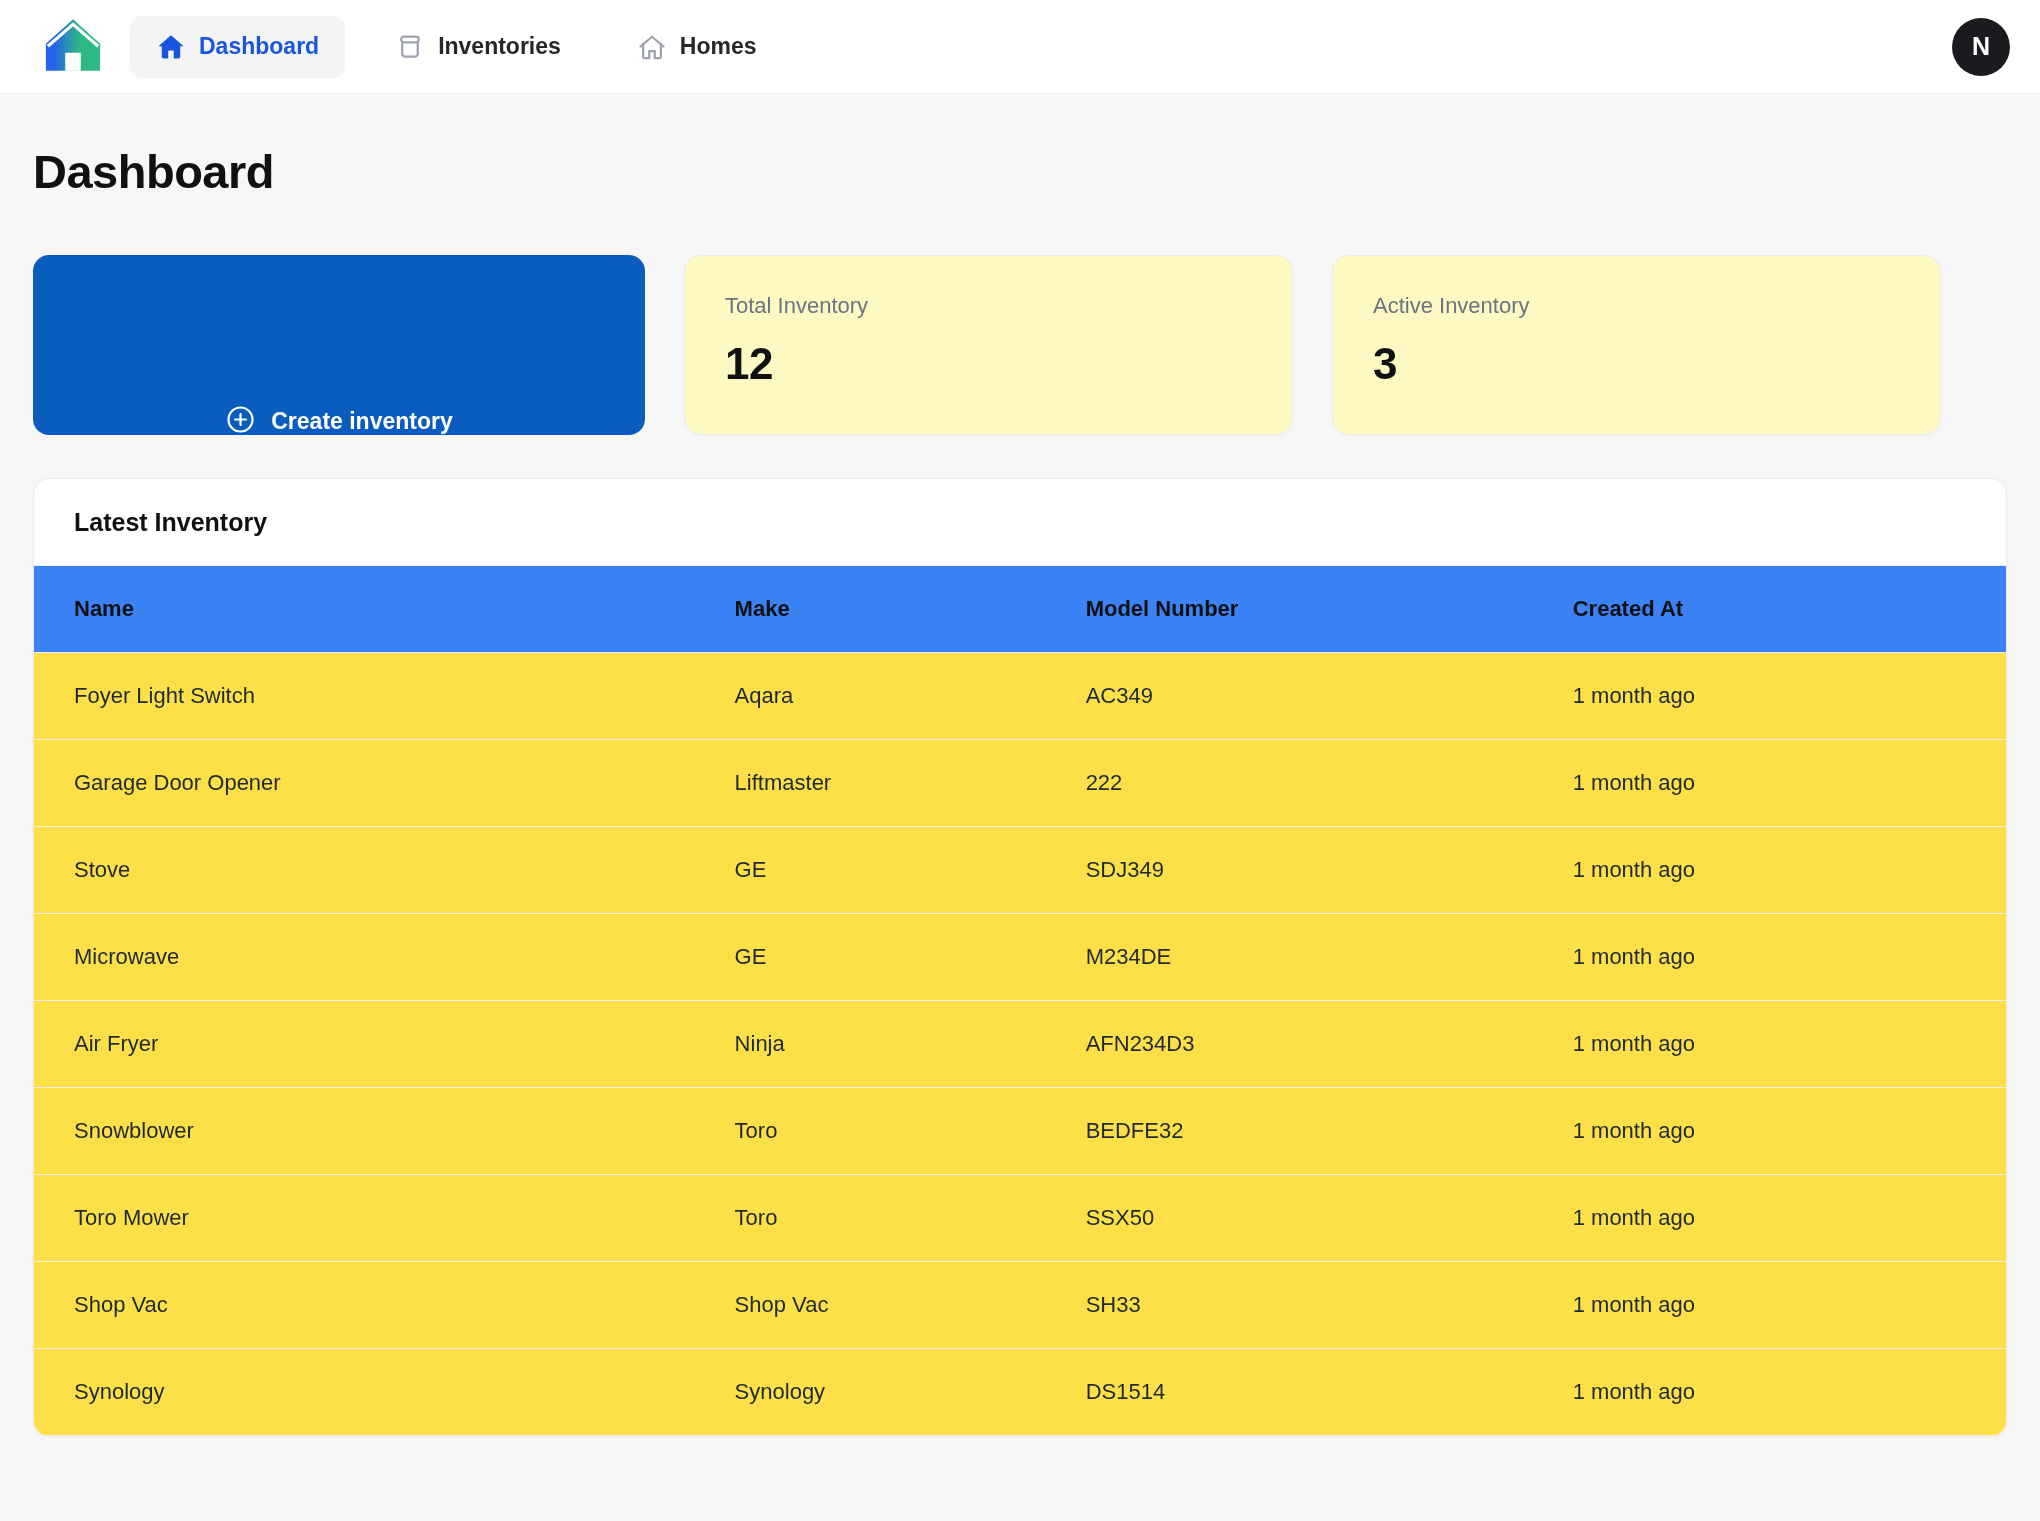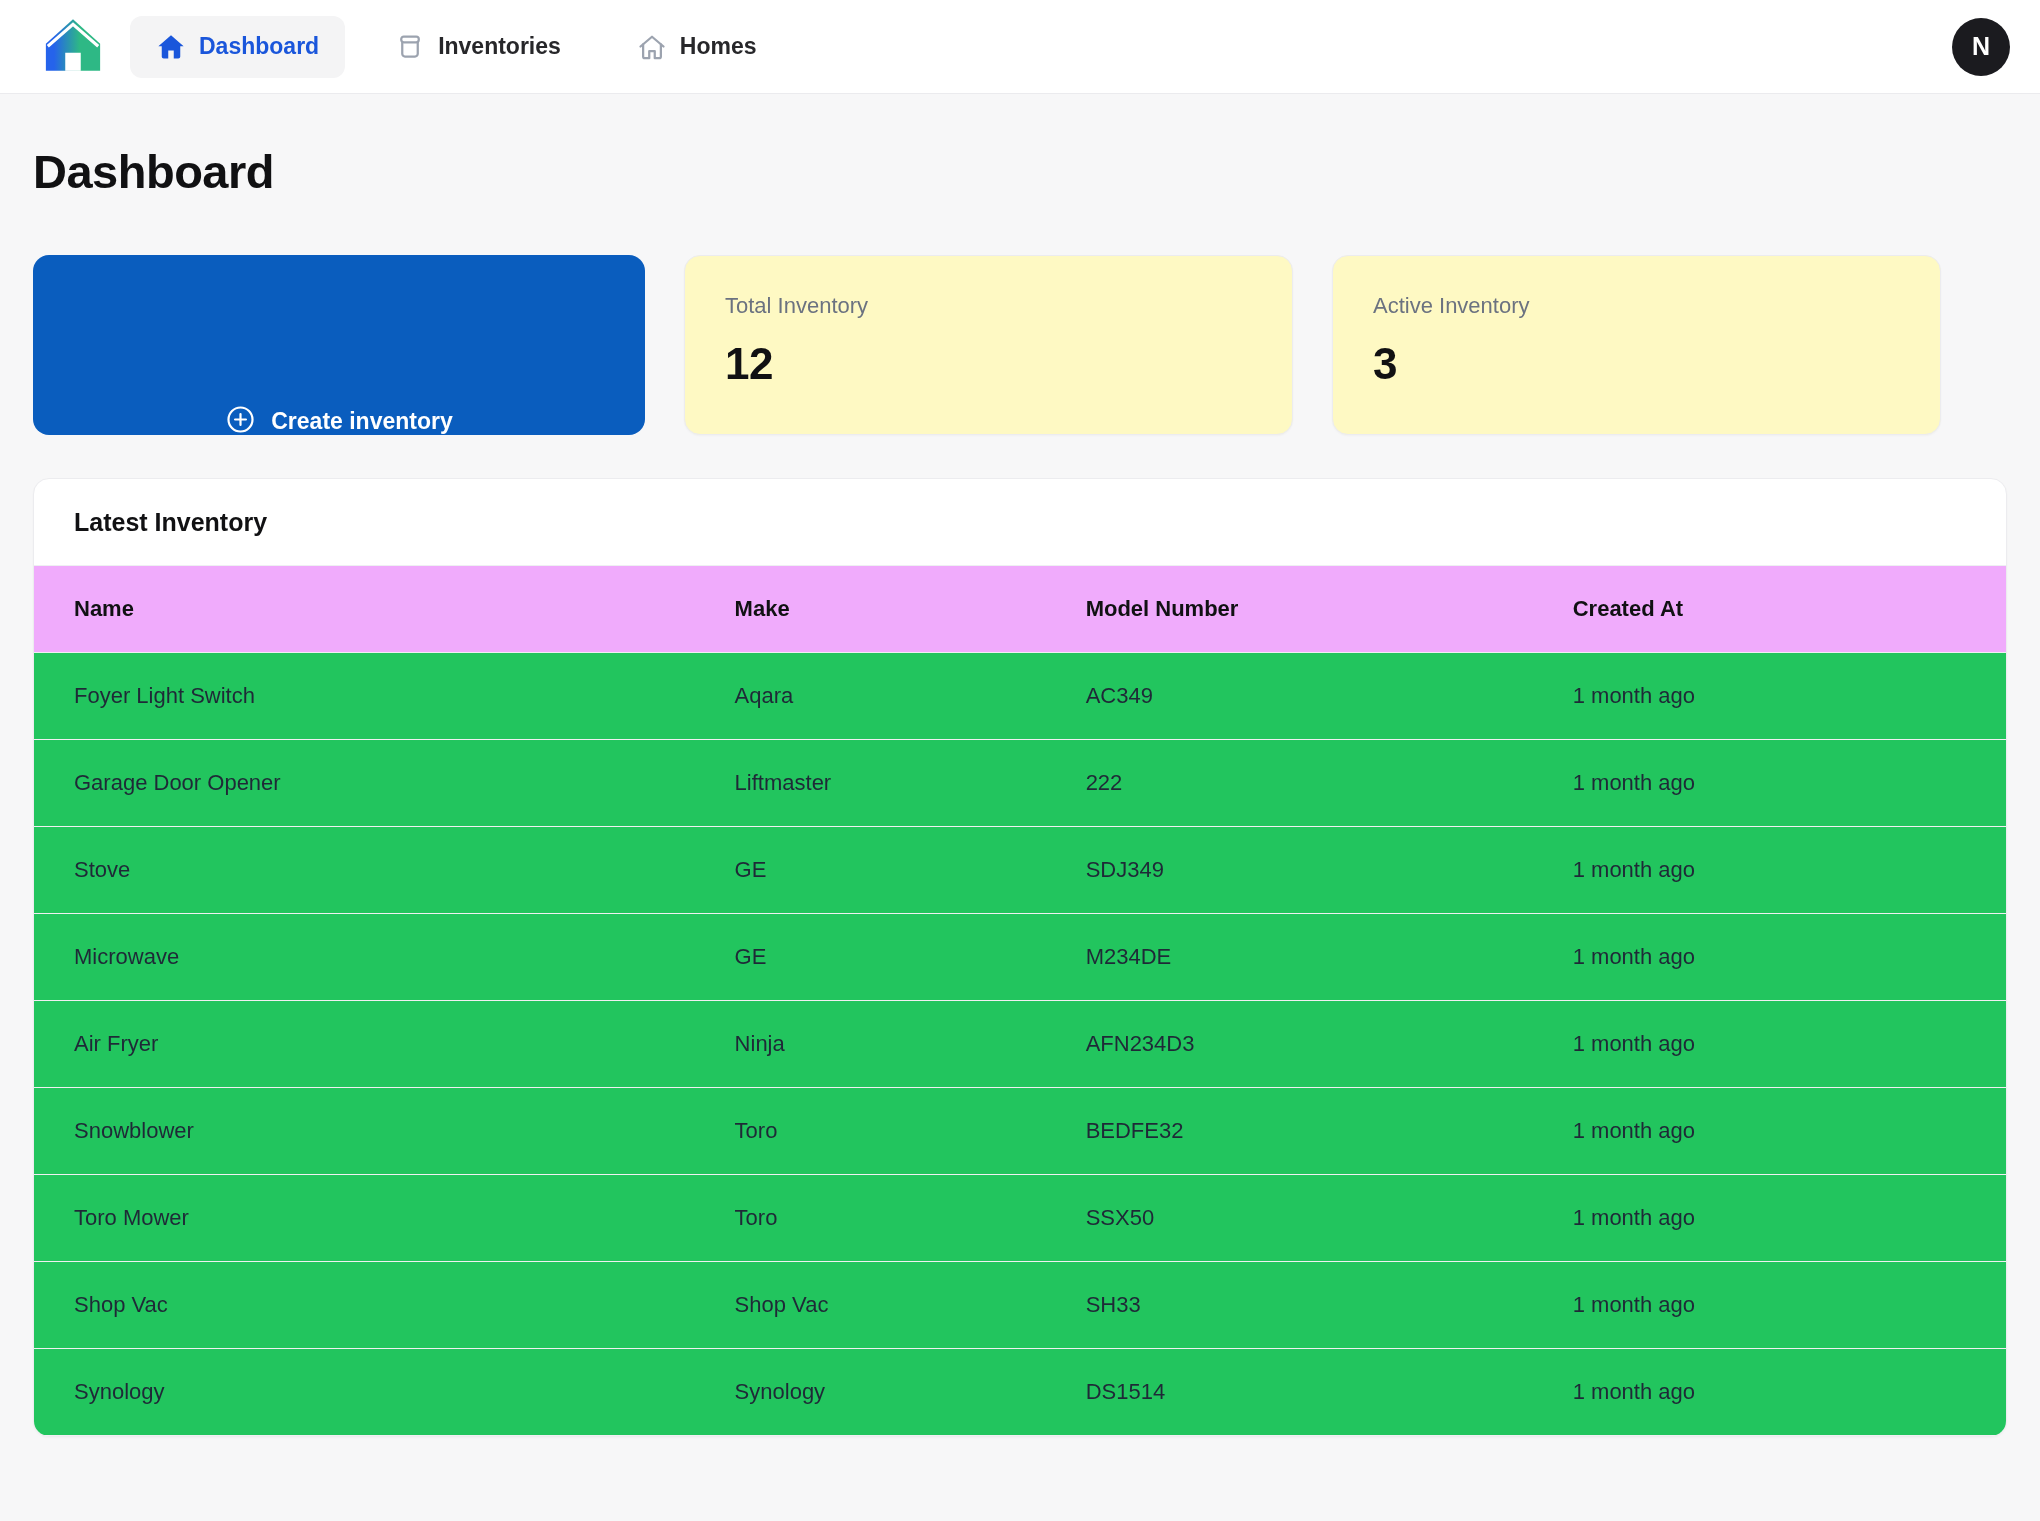--- a/index.html
+++ b/index.html
@@ -57,7 +57,7 @@
   .table-card-title { font-size:25px; font-weight:700; padding:29px 40px 28px 40px; color:#111113; }
   table.inv { width:100%; border-collapse:collapse; table-layout:fixed; }
   col.c-name{width:33.5%} col.c-make{width:17.8%} col.c-model{width:24.7%} col.c-created{width:24%}
-  table.inv thead tr { background:#f0abfc; border-top:1px solid #eef0f2; border-bottom:1px solid #eef0f2; }
+  table.inv thead tr { background:#3b82f6; border-top:1px solid #eef0f2; border-bottom:1px solid #eef0f2; }
   table.inv th {
     text-align:left; font-size:22px; font-weight:700; color:#111113;
     padding:30px 10px 30px 40px;

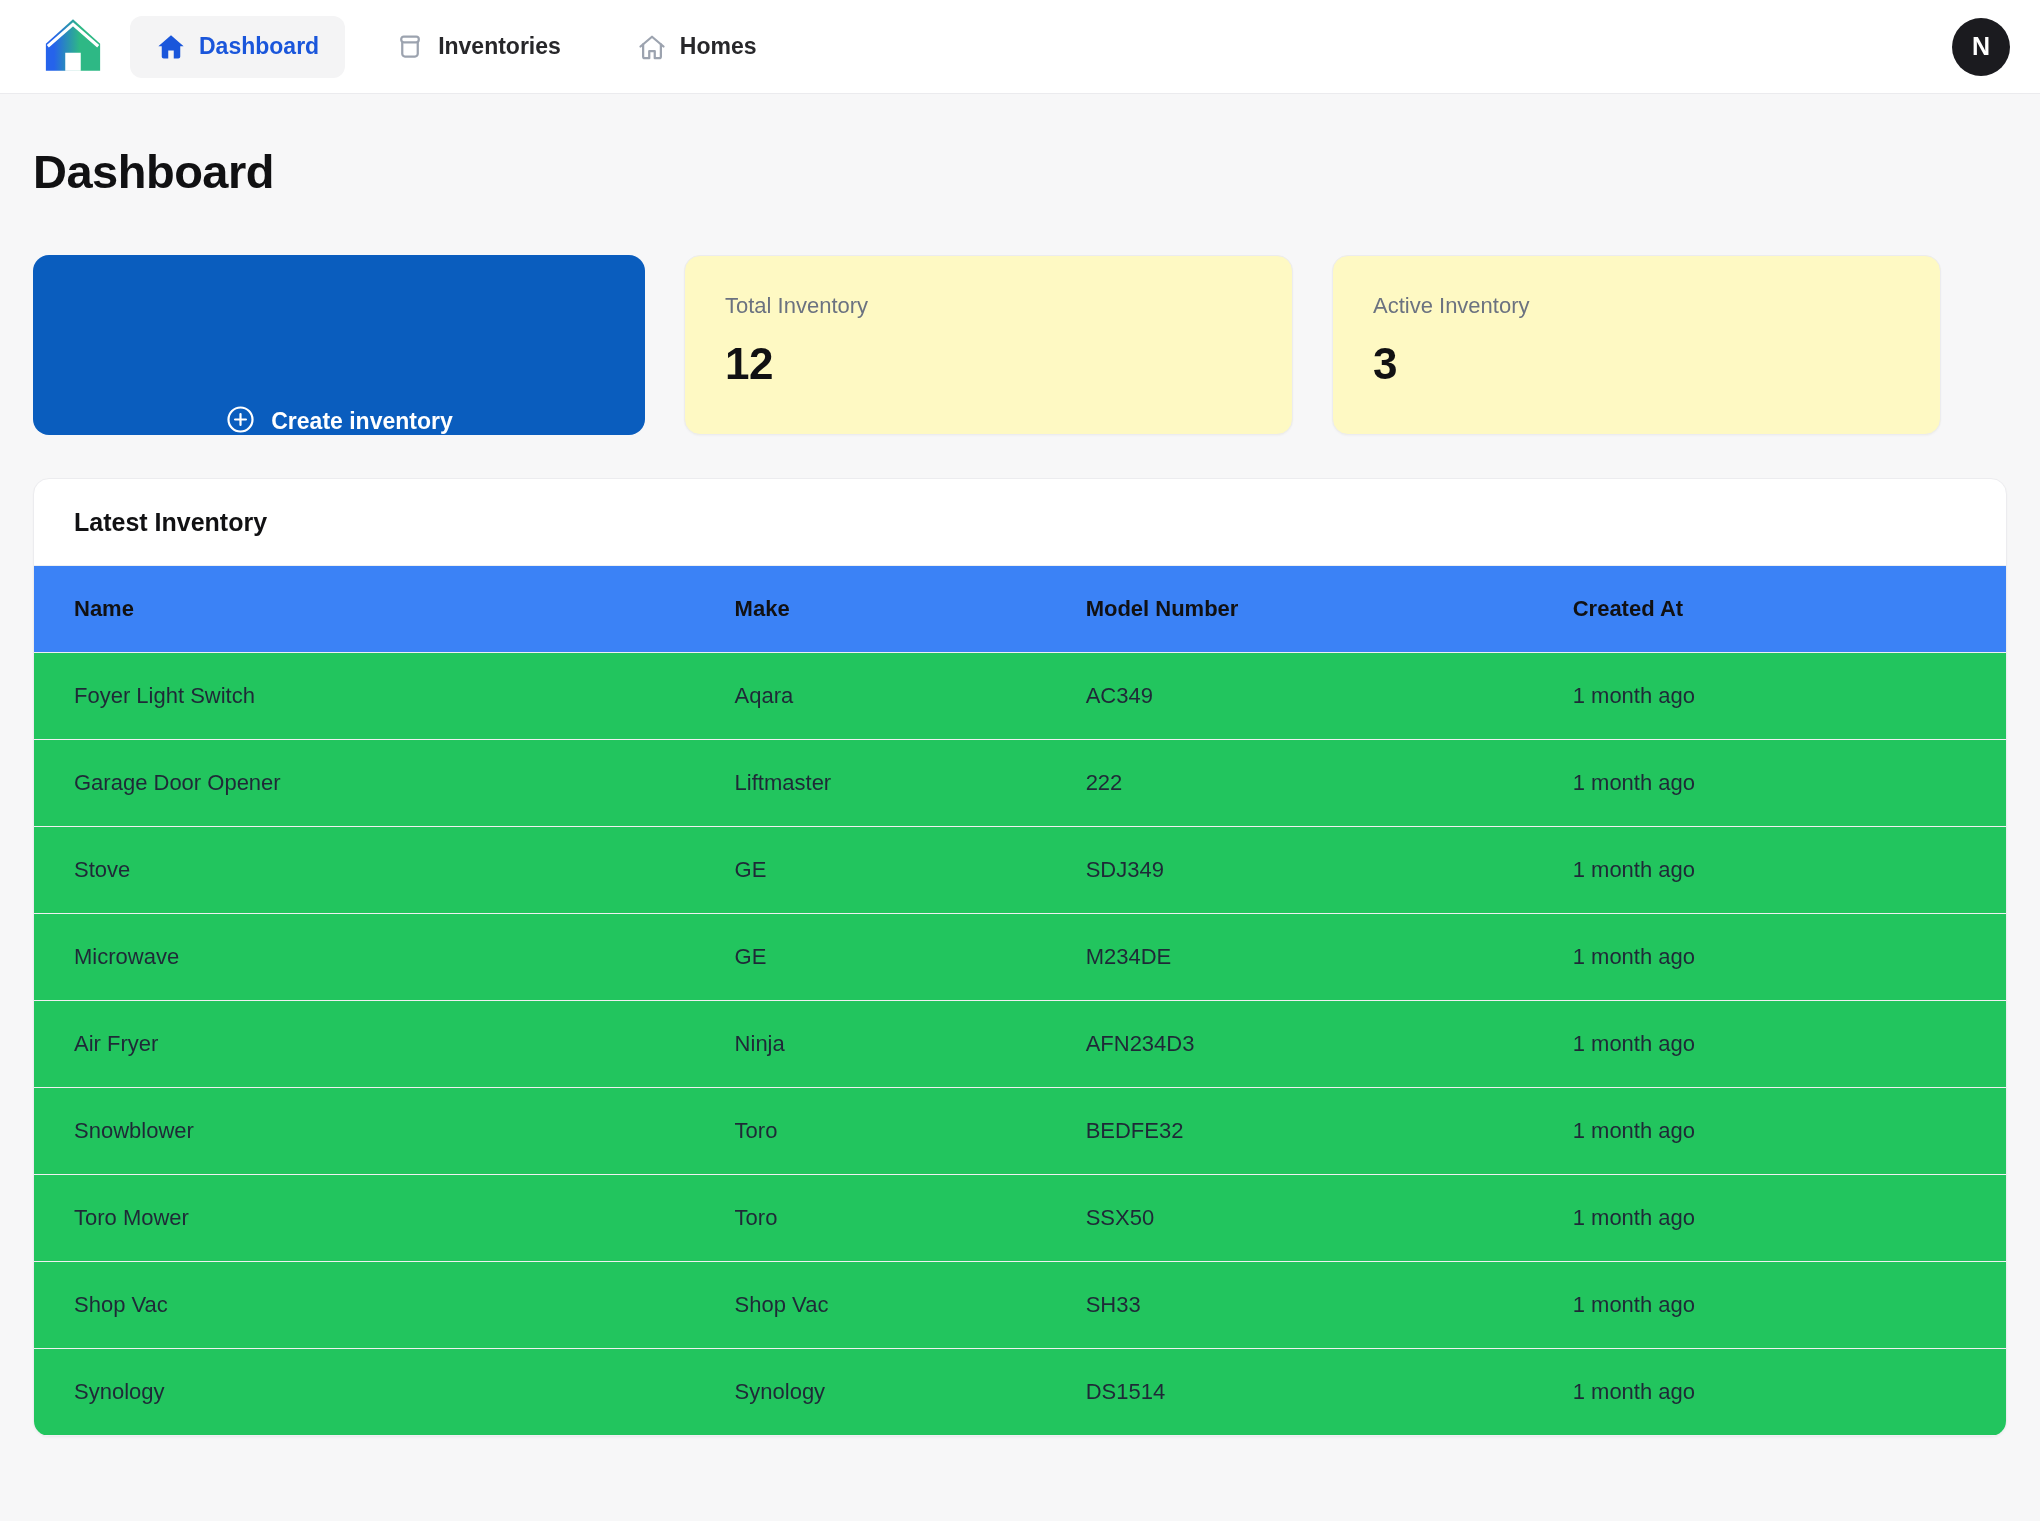--- a/index.html
+++ b/index.html
@@ -66,7 +66,7 @@
     font-size:22px; color:#1f2937; padding:0 10px 0 40px; height:87px;
     border-bottom:1px solid #f0f0f2; white-space:nowrap; overflow:hidden;
   }
-  table.inv tbody tr { cursor:pointer; background:#22c55e; }
+  table.inv tbody tr { cursor:pointer; background:#fde047; }
 </style>
 </head>
 <body>

